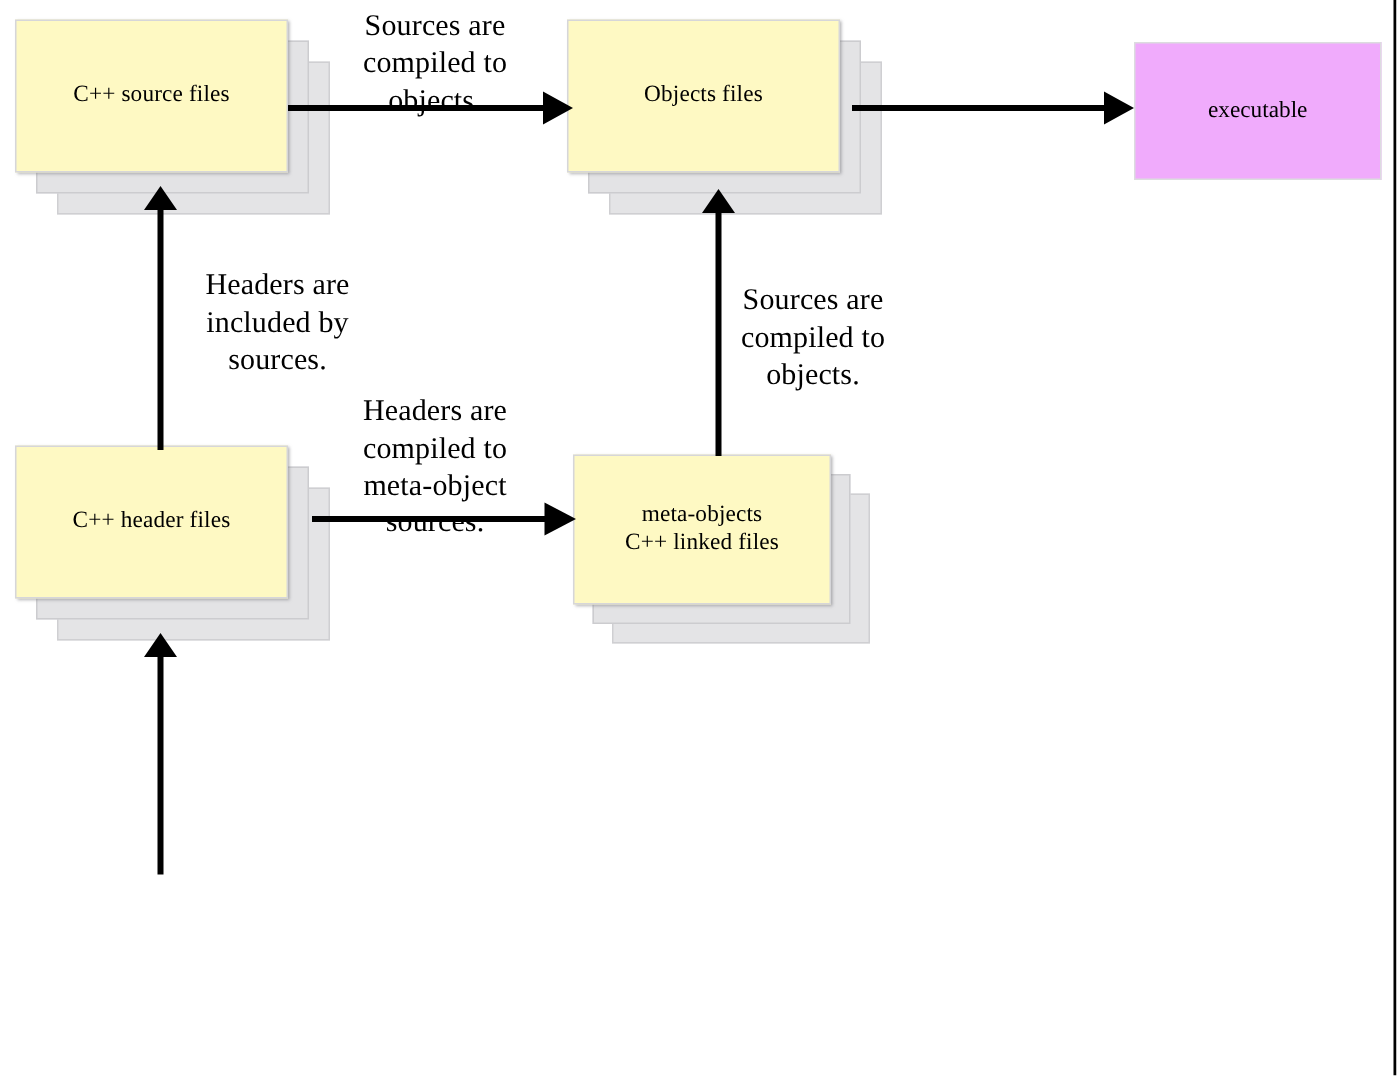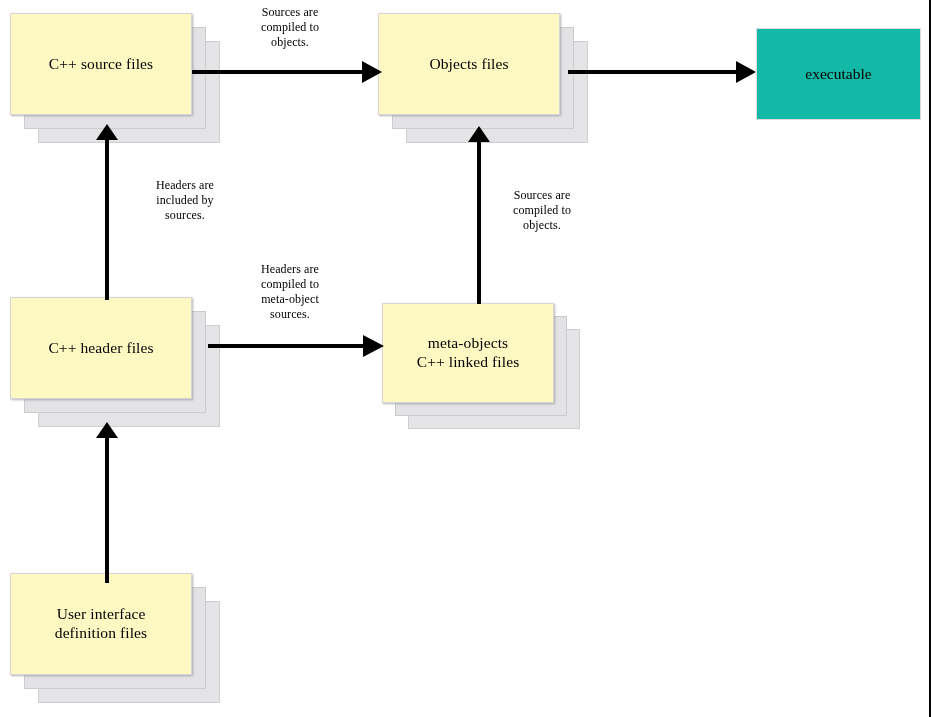--- a/index.html
+++ b/index.html
@@ -83,7 +83,7 @@
   
   .caption {
     position: absolute;
-    font-size: 12px;
+    font-size: 20px;
     line-height: 1.24;
     text-align: center;
     white-space: pre-line;

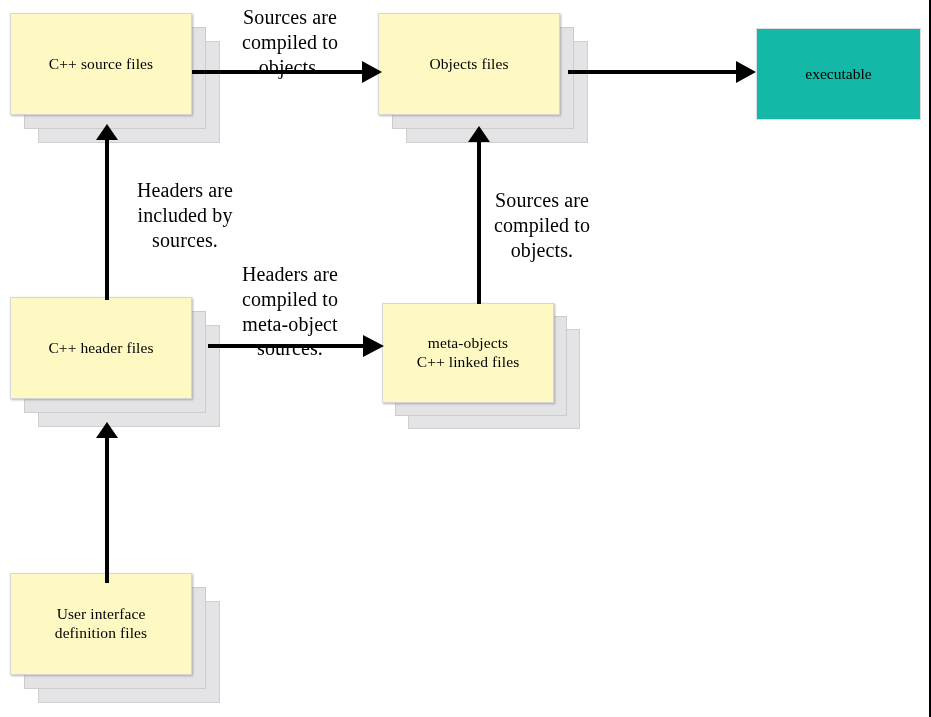--- a/index.html
+++ b/index.html
@@ -58,7 +58,7 @@
   
   .plainbox {
     position: absolute;
-    background: #14b8a6;
+    background: #f0abfc;
     border: 1px solid #dcdcdf;
     box-sizing: border-box;
     display: flex;

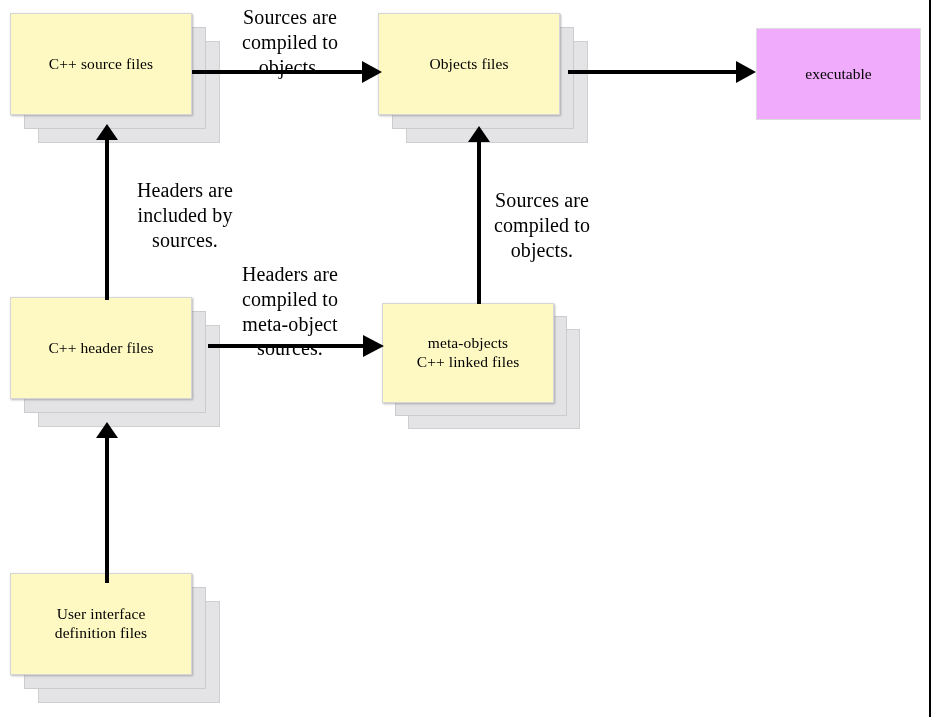--- a/index.html
+++ b/index.html
@@ -133,14 +133,6 @@
     </div>
   </div>
 
-  <div class="stack" style="left:10px; top:573px; width:210px; height:130px;">
-    <div class="sheet back3" style="left:28px; top:28px; width:182px; height:102px;"></div>
-    <div class="sheet back2" style="left:14px; top:14px; width:182px; height:102px;"></div>
-    <div class="sheet front" style="left:0px; top:0px; width:182px; height:102px;">
-      <div class="sheet-label">User interface
-definition files</div>
-    </div>
-  </div>
 
   <svg class="arrow-svg" style="left:190px; top:58px;" width="196" height="30">
     <line class="arrow-line" x1="2" y1="14" x2="175" y2="14"></line>

